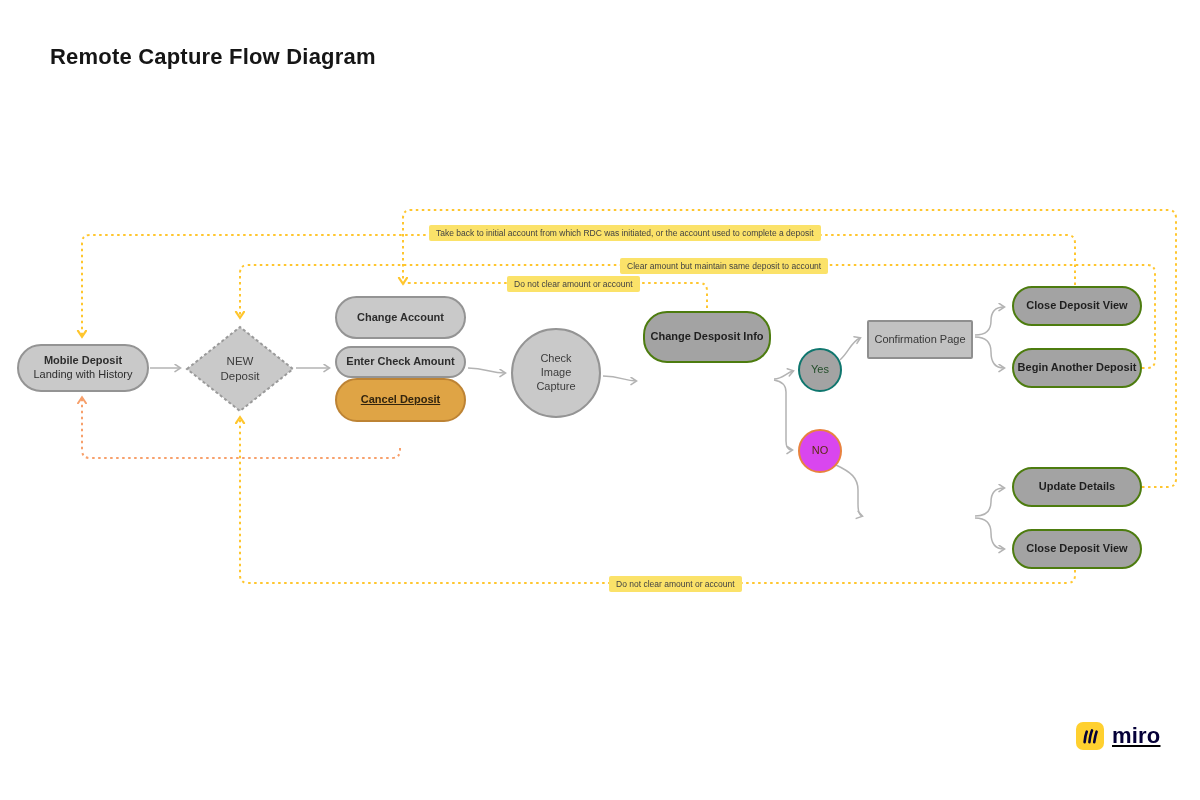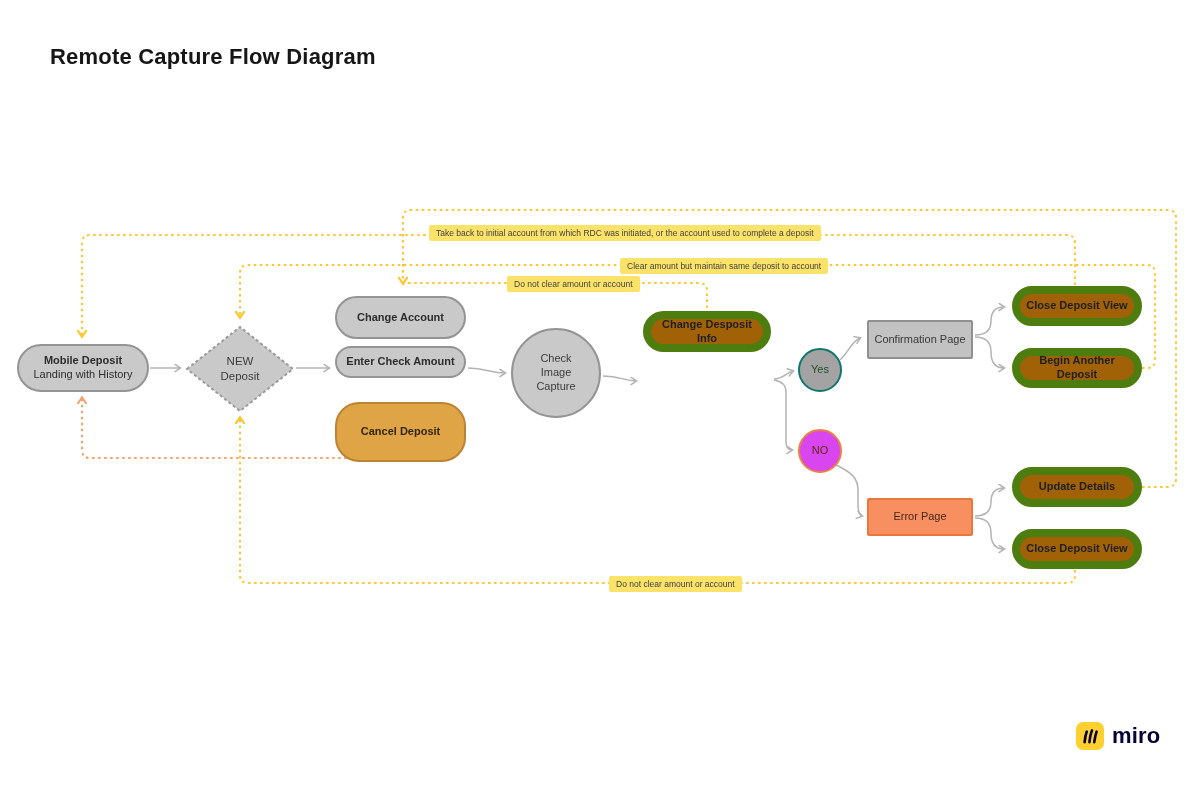--- a/index.html
+++ b/index.html
@@ -22,7 +22,7 @@
   .rect{border-radius:2px;}
   .circle{border-radius:50%;}
   .fill-gray{background:#c9c9c9;border:2px solid #949494;}
-  .fill-white{background:#a16207;border:8px solid #4d7c0f;}
+  .fill-white{background:#a3a3a3;border:2px solid #4d7c0f;}
   .fill-amber{background:#dfa445;border:2px solid #bd8334;color:#33250e;}
   .fill-green{background:#a3a3a3;border:2px solid #0f766e;color:#234d2a;}
   .fill-orangec{background:#d946ef;border:2px solid #e8823f;color:#5a2d12;}

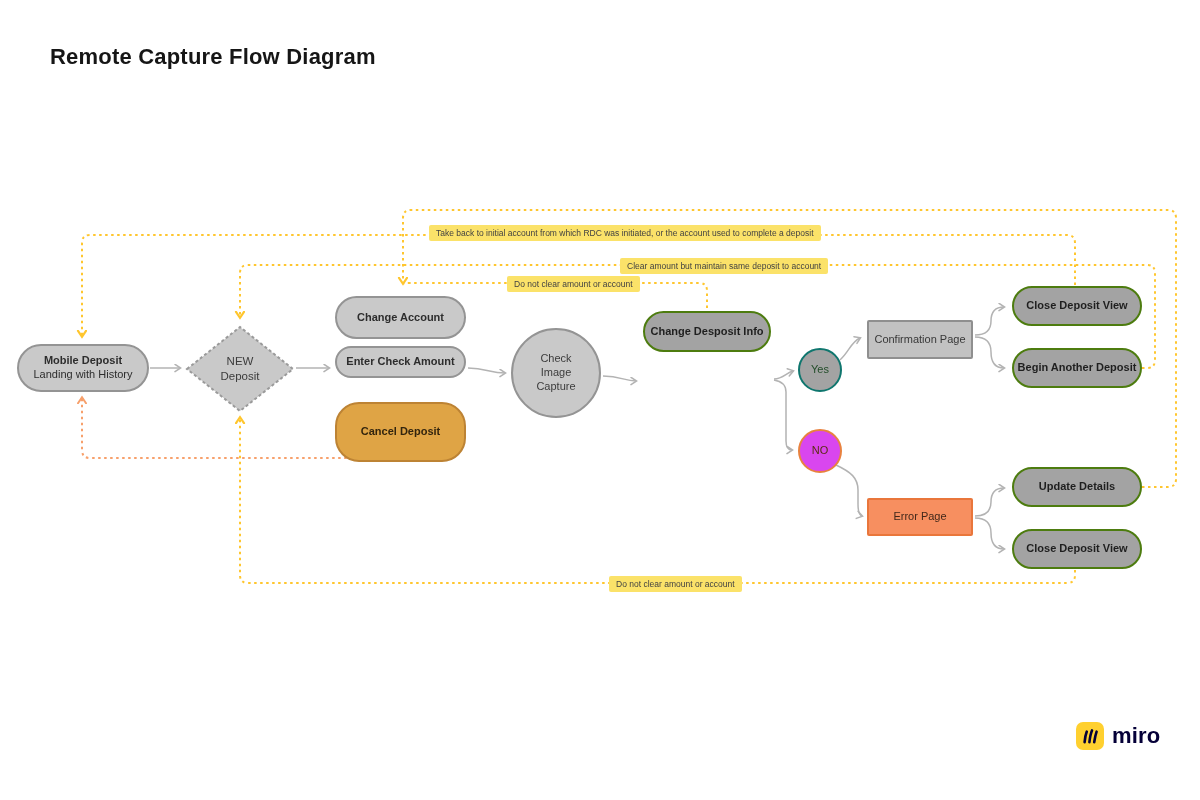--- a/index.html
+++ b/index.html
@@ -125,7 +125,7 @@
     <span>Check Image Capture</span>
   </div>
 
-  <div class="node pill fill-white b z2" style="left:643px;top:311px;width:128px;height:41px;color:#1f1f1f;">
+  <div class="node pill fill-white b z2" style="left:643px;top:311px;width:128px;height:52px;color:#1f1f1f;">
     <span>Change Desposit Info</span>
   </div>
 

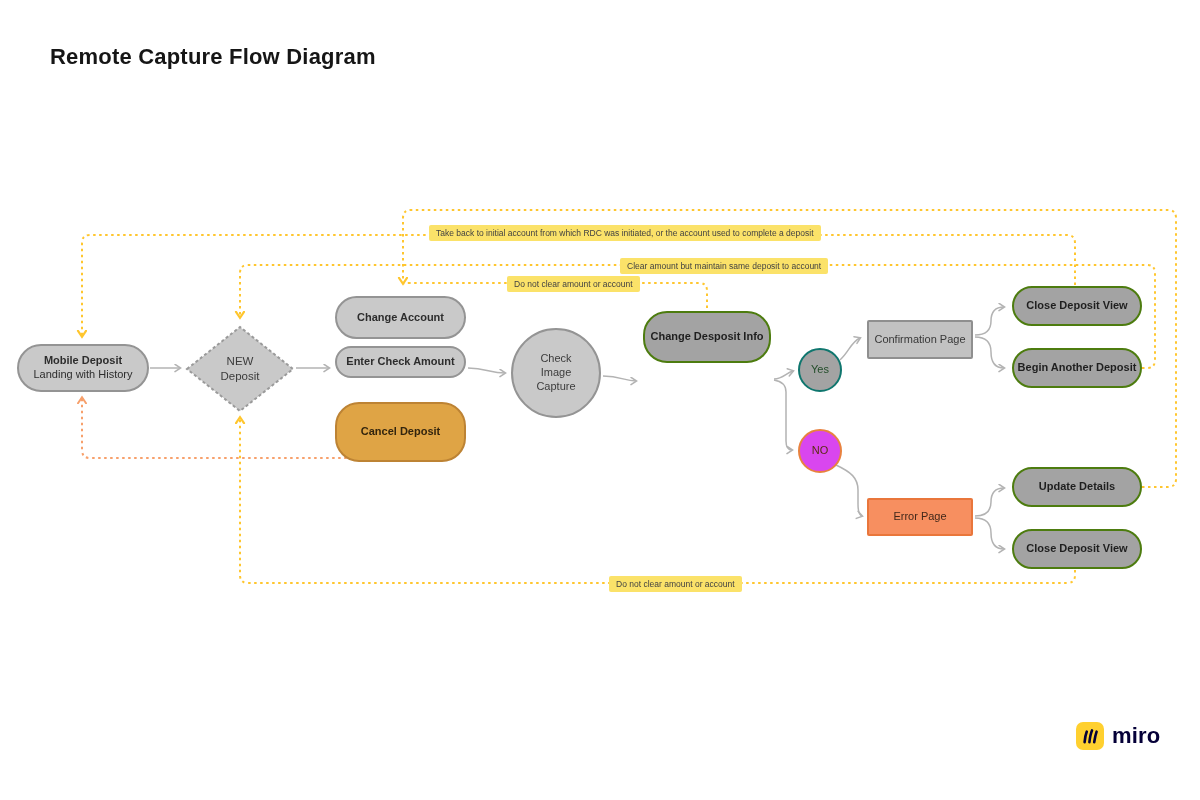--- a/index.html
+++ b/index.html
@@ -117,7 +117,7 @@
     <span>Enter Check Amount</span>
   </div>
 
-  <div class="node pill fill-amber b z2" style="left:335px;top:402px;width:131px;height:60px;">
+  <div class="node pill fill-amber b z2" style="left:335px;top:378px;width:131px;height:44px;text-decoration:underline;">
     <span>Cancel Deposit</span>
   </div>
 

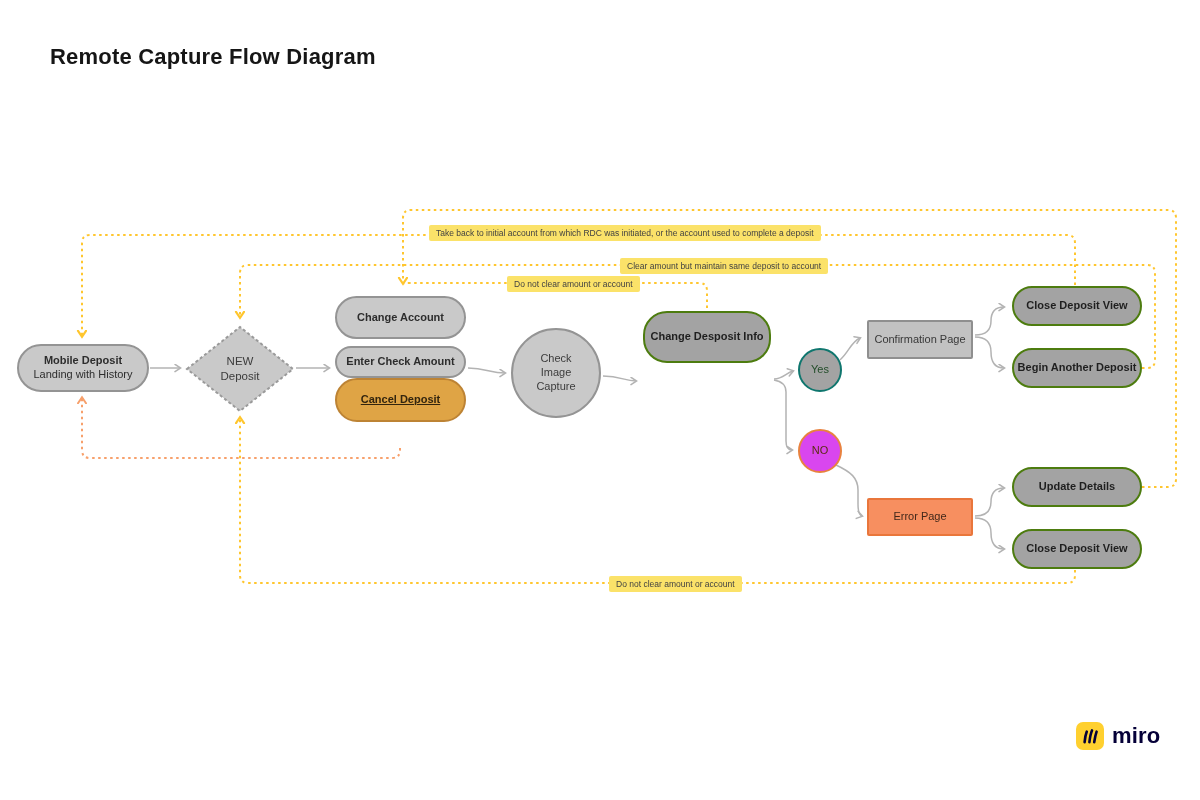--- a/index.html
+++ b/index.html
@@ -150,9 +150,6 @@
     <span>Begin Another Deposit</span>
   </div>
 
-  <div class="node rect fill-orange r z2" style="left:867px;top:498px;width:106px;height:38px;">
-    <span>Error Page</span>
-  </div>
 
   <div class="node pill fill-white b z2" style="left:1012px;top:467px;width:130px;height:40px;color:#1f1f1f;">
     <span>Update Details</span>

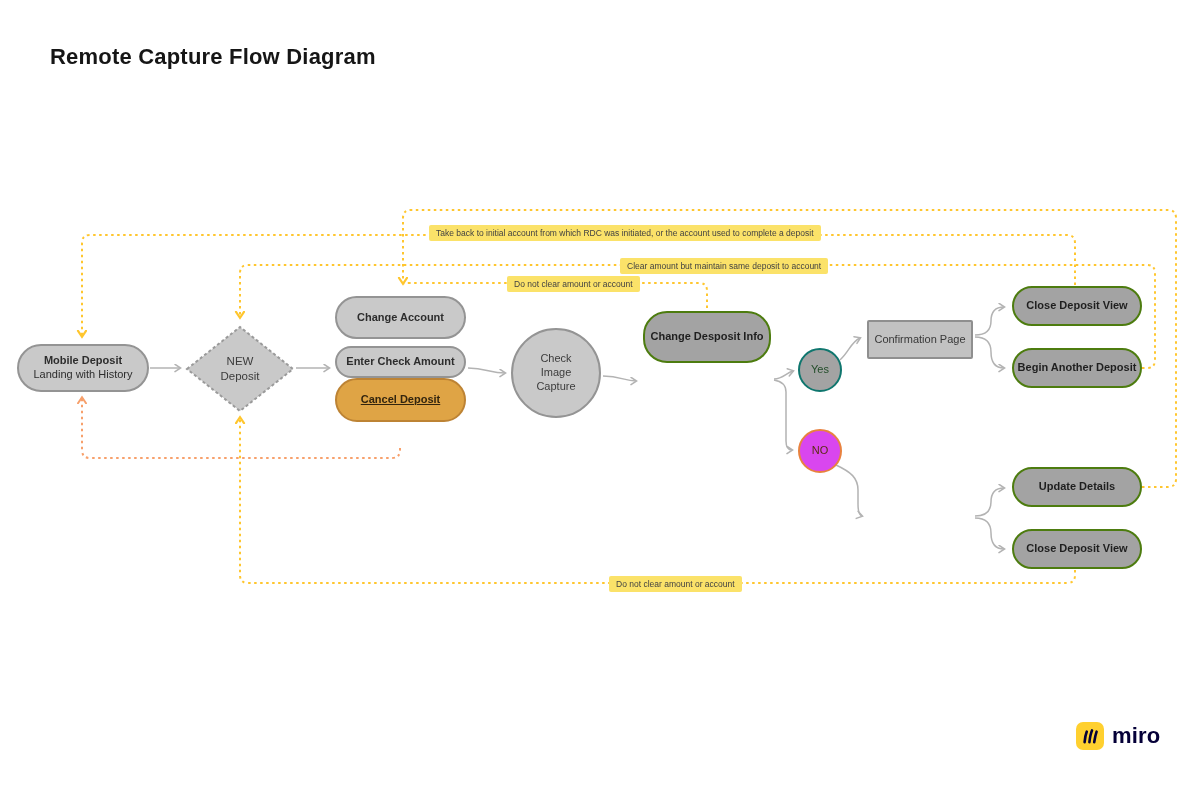--- a/index.html
+++ b/index.html
@@ -40,7 +40,7 @@
     font-size:11.5px;line-height:1.3;z-index:2;
   }
   .brand{
-    position:absolute;left:1076px;top:722px;display:flex;align-items:center;gap:8px;
+    position:absolute;left:1076px;top:722px;display:flex;align-items:center;gap:8px;text-decoration:underline;
   }
   .brand-badge{
     width:28px;height:28px;background:#ffd02f;border-radius:7px;

